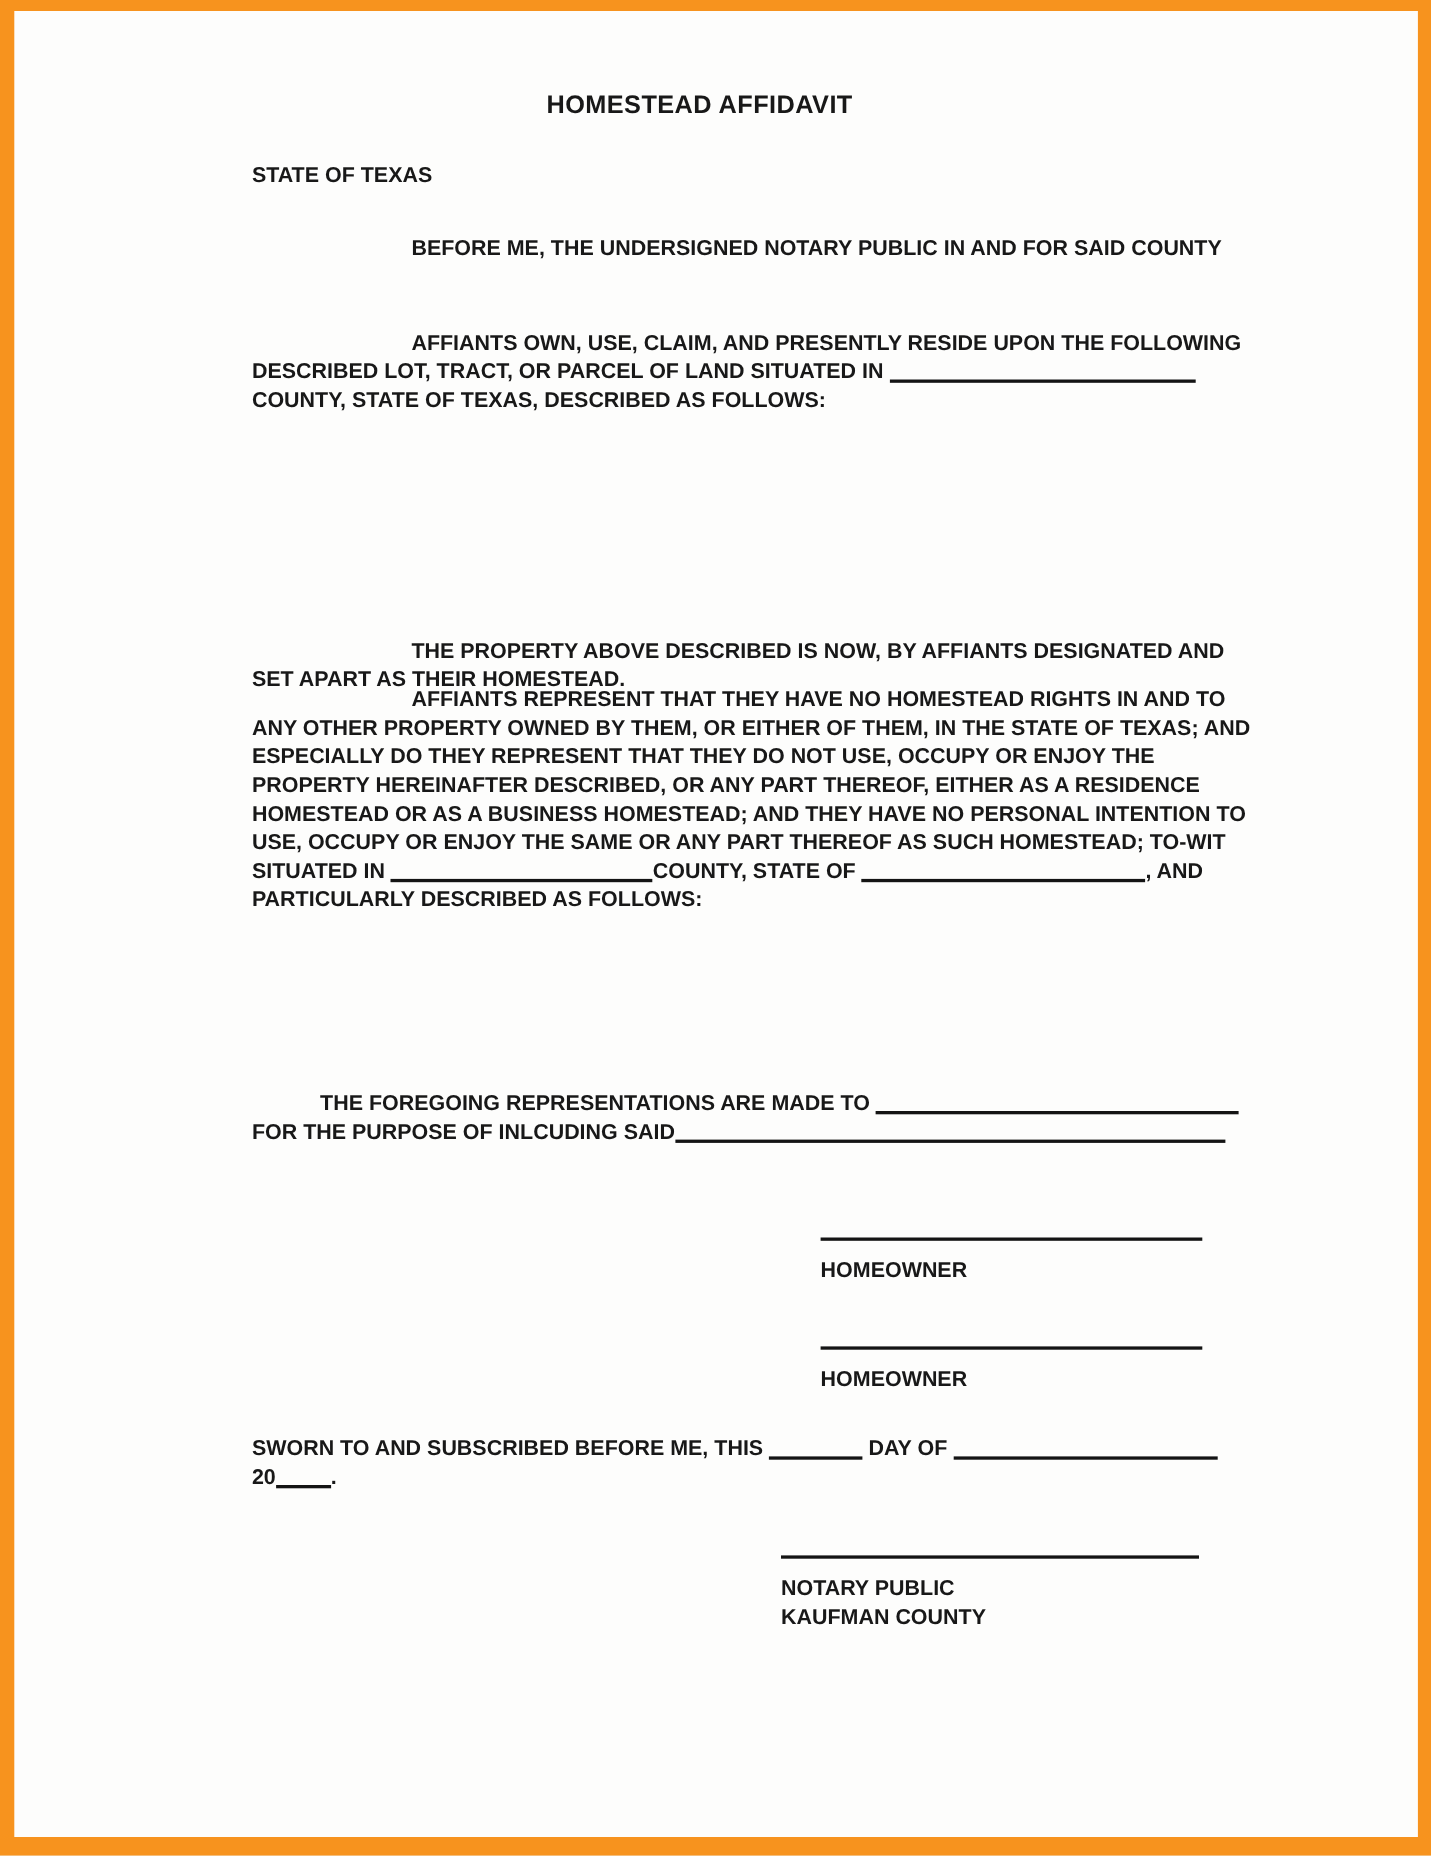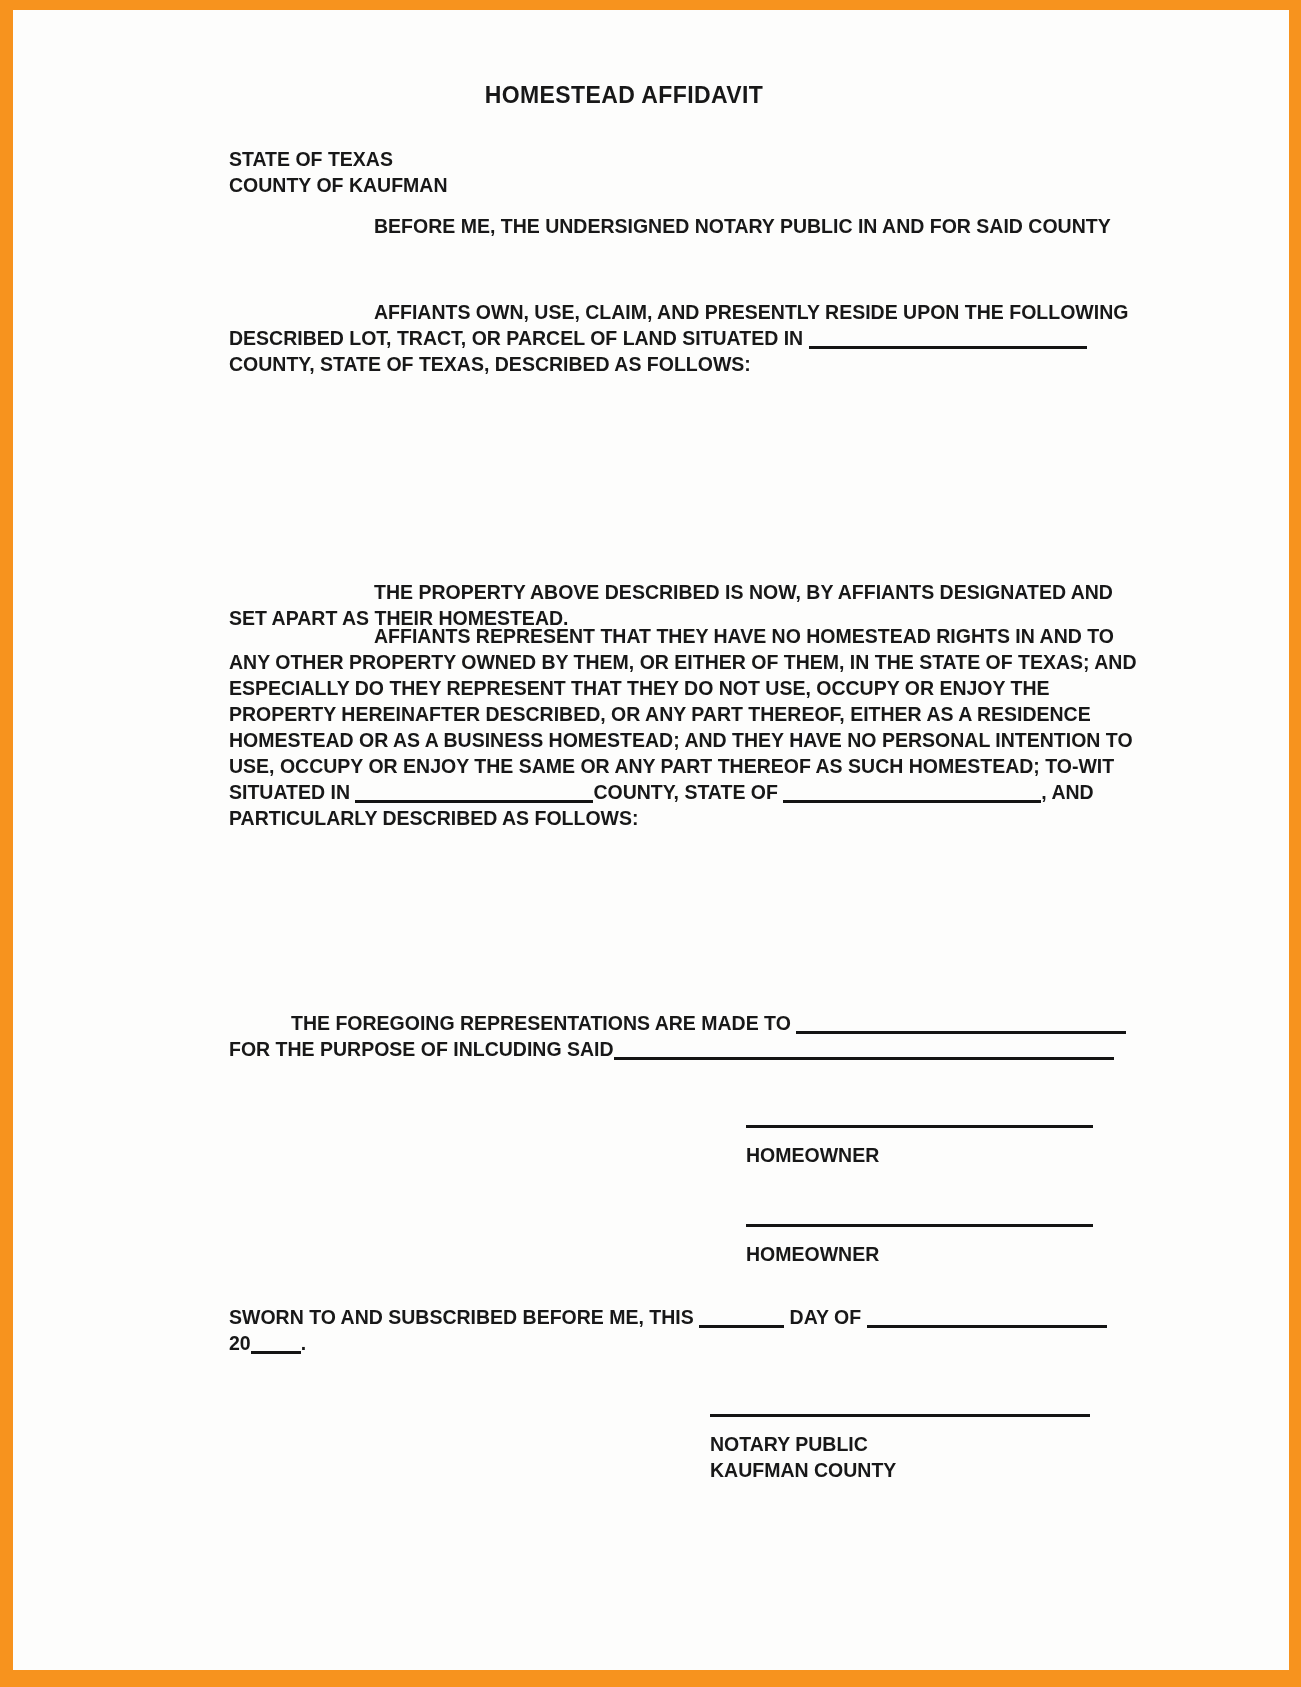--- a/index.html
+++ b/index.html
@@ -16,7 +16,7 @@
     overflow:hidden;
   }
   .doc-title{
-    position:absolute;left:152px;top:72px;width:918px;
+    position:absolute;left:164px;top:72px;width:918px;
     text-align:center;font-size:23px;letter-spacing:.4px;
   }
   .block{position:absolute;left:168px;width:960px;font-size:19.5px;line-height:26px;letter-spacing:0;}

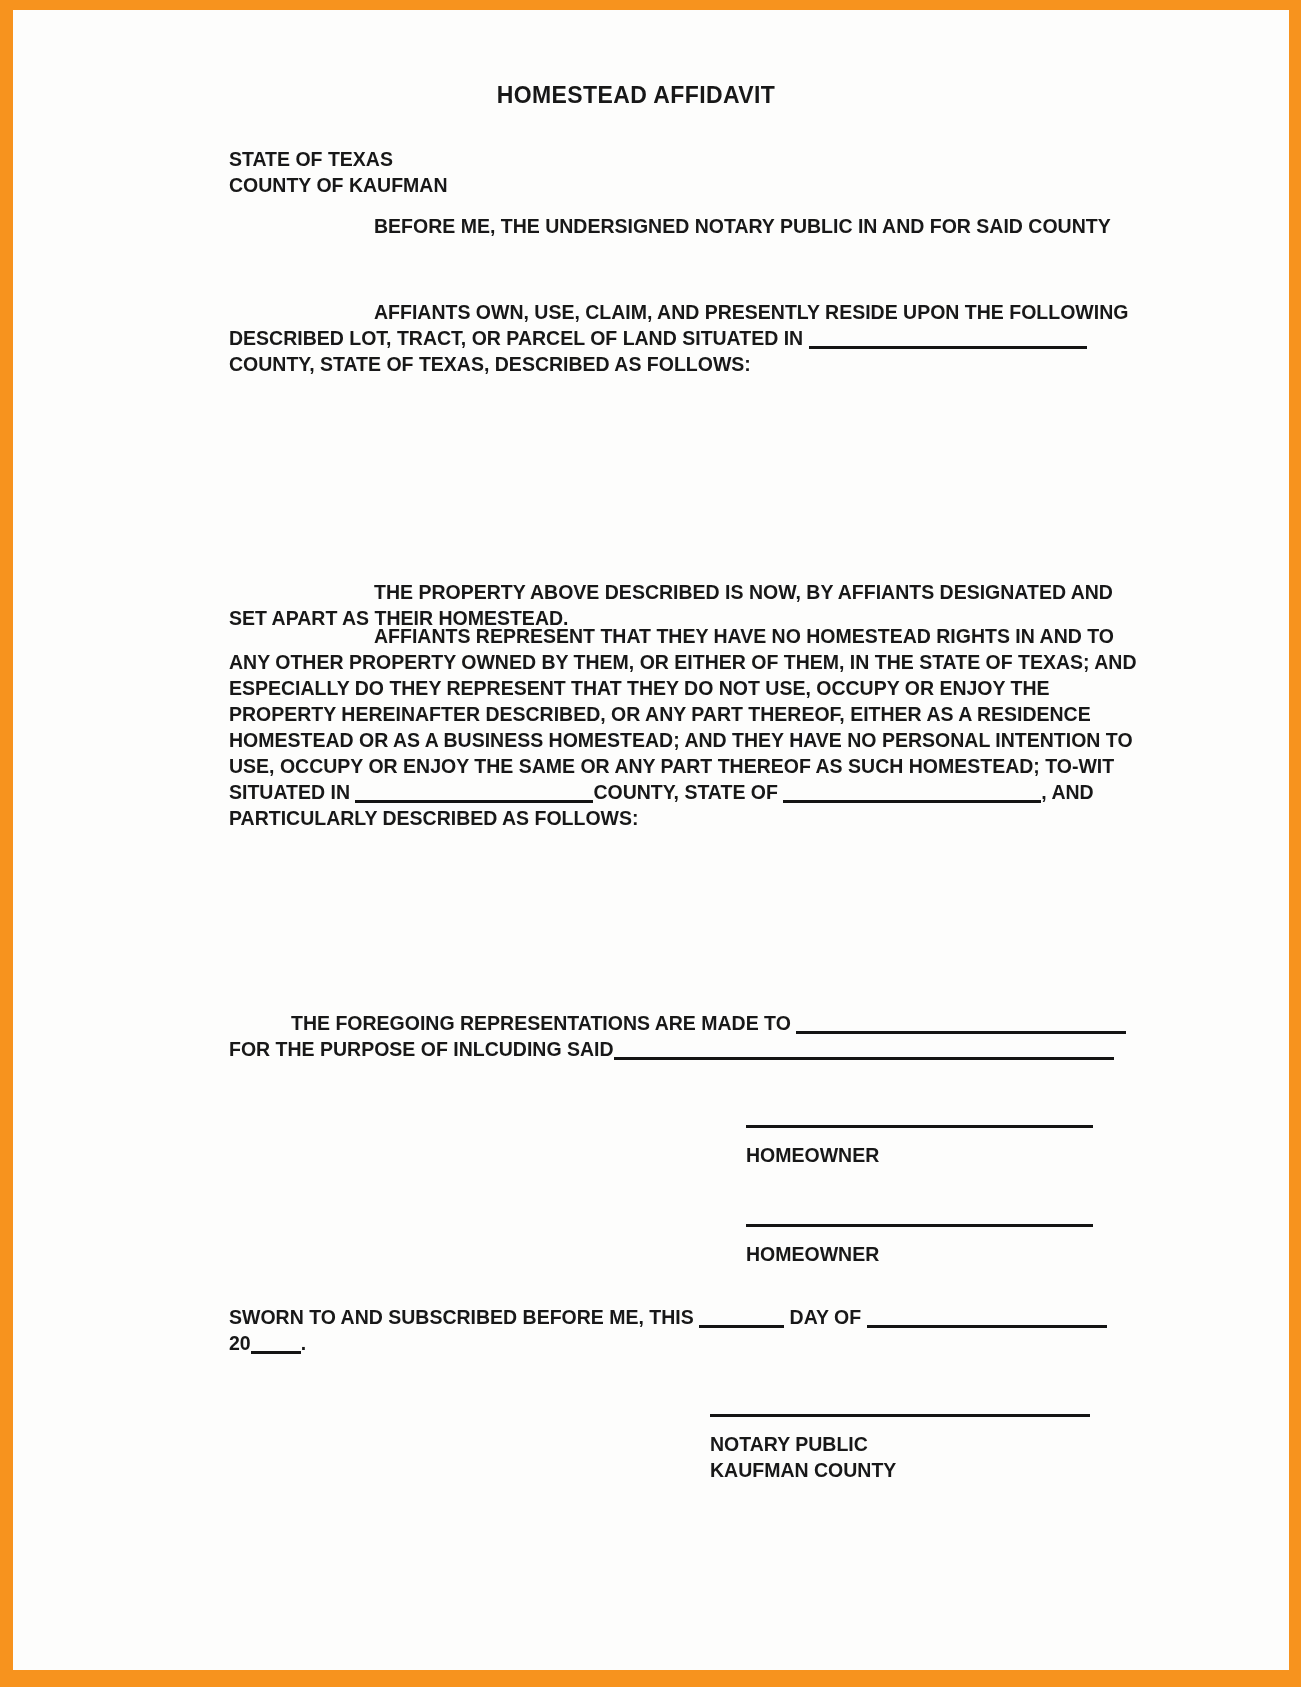--- a/index.html
+++ b/index.html
@@ -42,7 +42,6 @@
 
   <div class="block" style="top:136px">
     <div class="ln">STATE OF TEXAS</div>
-    <div class="ln">COUNTY OF KAUFMAN</div>
   </div>
 
   <div class="block" style="top:203px">

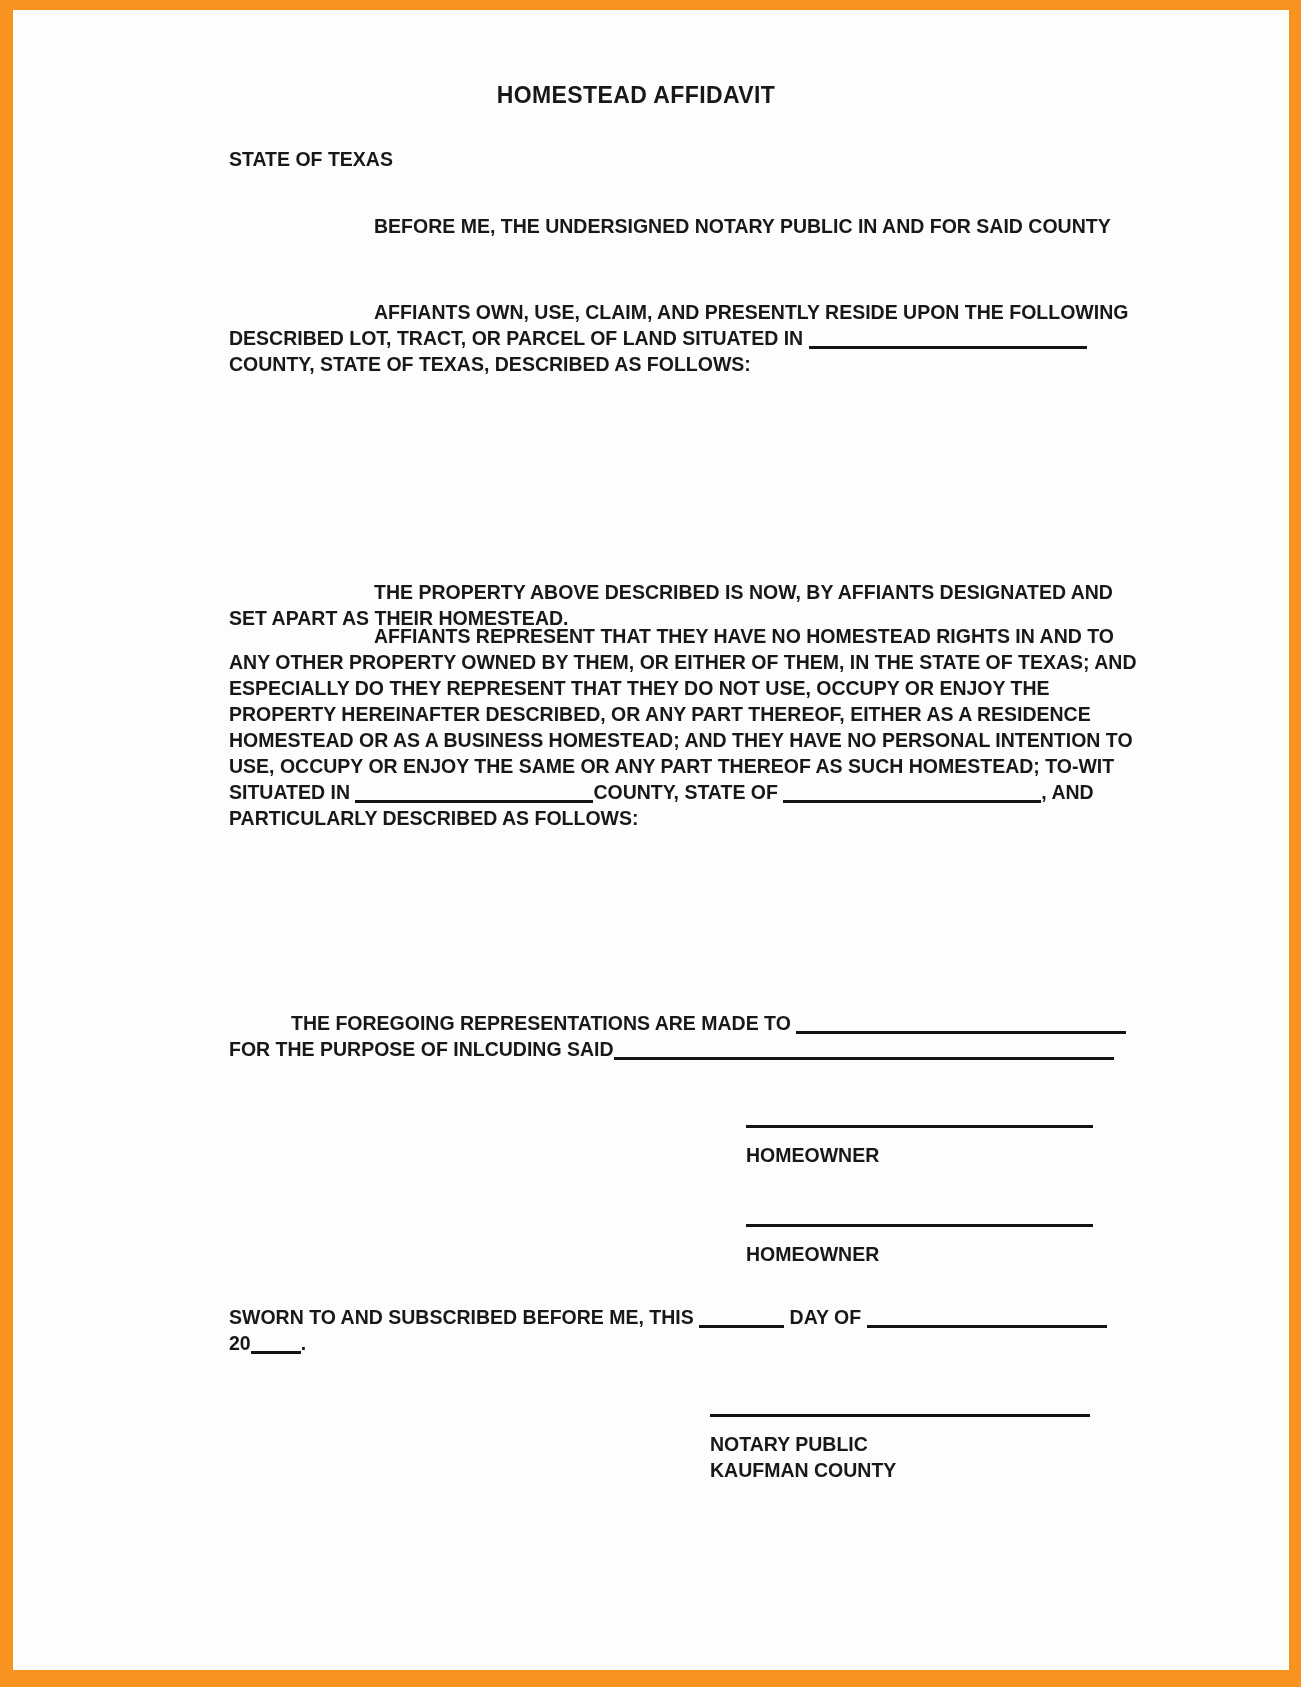--- a/index.html
+++ b/index.html
@@ -72,7 +72,7 @@
     <div class="ln">PARTICULARLY DESCRIBED AS FOLLOWS:</div>
   </div>
 
-  <div class="block" style="top:1000px">
+  <div class="block" style="top:980px">
     <div class="ln"><span class="indent-sm"></span><span>THE FOREGOING REPRESENTATIONS ARE MADE TO </span><span class="blank" style="width:330px"></span></div>
     <div class="ln"><span>FOR THE PURPOSE OF INLCUDING SAID</span><span class="blank" style="width:500px"></span></div>
   </div>

